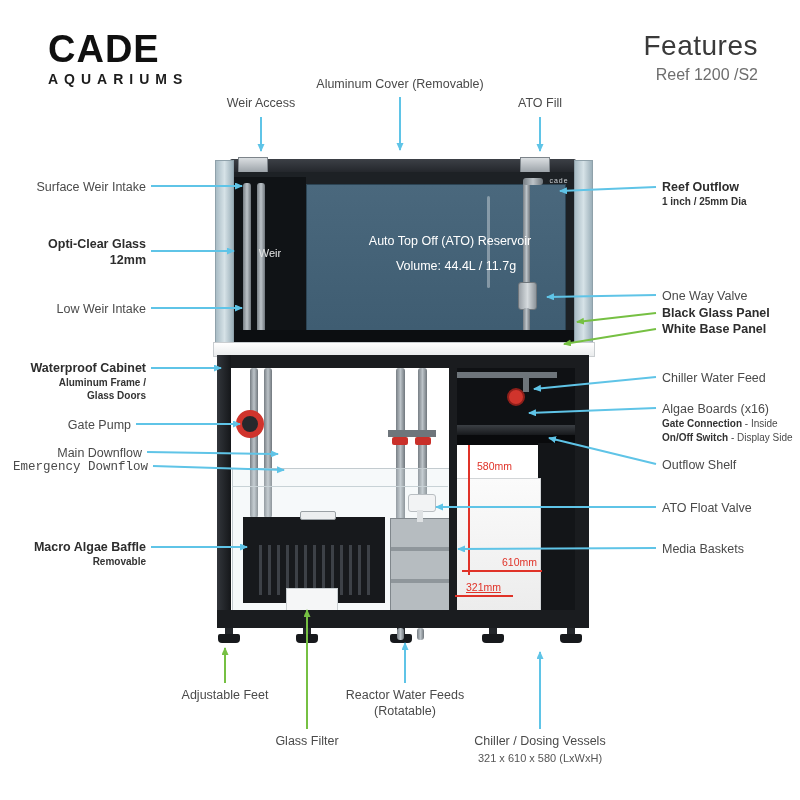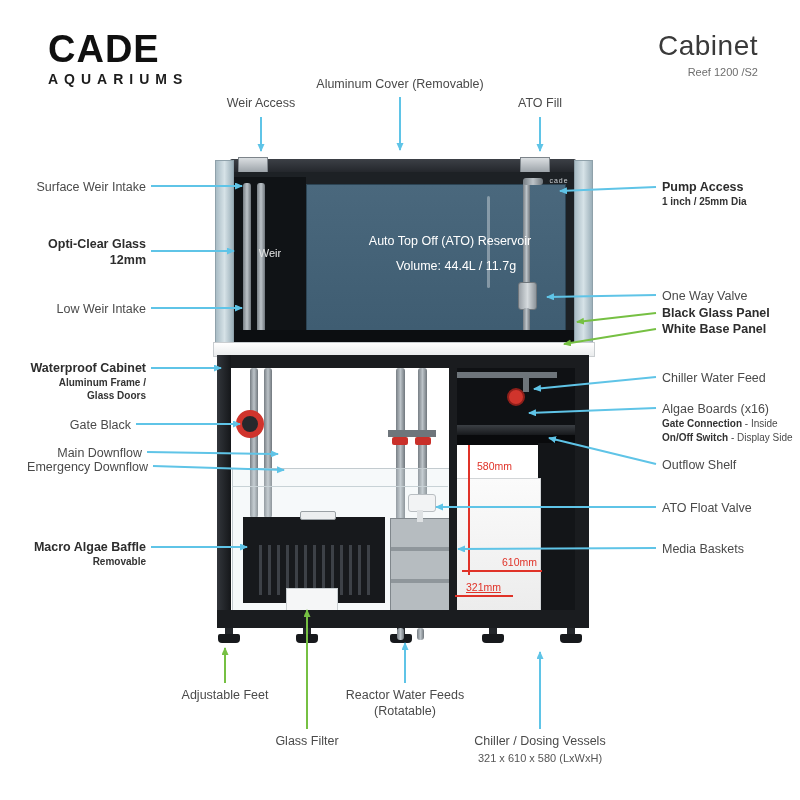--- a/index.html
+++ b/index.html
@@ -41,7 +41,7 @@
     <div class="logo-sub">AQUARIUMS</div>
   </div>
   <div class="title-block">
-    <div class="title">Cabinet</div>
+    <div class="title">Features</div>
     <div class="subtitle">Reef 1200 /S2</div>
   </div>
 

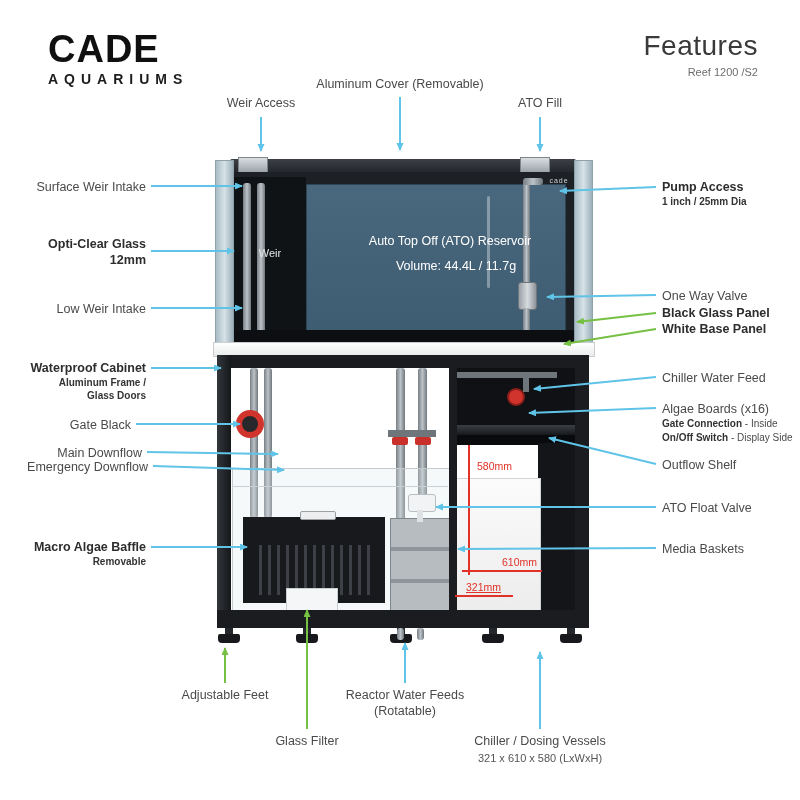--- a/index.html
+++ b/index.html
@@ -12,7 +12,7 @@
   .logo-sub{font-size:14px;font-weight:700;letter-spacing:6px;margin-top:3px;color:#1c1c1c;}
   .title-block{position:absolute;right:42px;top:30px;text-align:right;}
   .title{font-size:28px;font-weight:300;color:#3a3a3a;letter-spacing:0.5px;}
-  .subtitle{font-size:11px;color:#6e6e6e;margin-top:4px;}
+  .subtitle{font-size:16px;color:#6e6e6e;margin-top:4px;}
   
   .lbl{position:absolute;font-size:12.5px;color:#4a4a4a;white-space:nowrap;line-height:1.3;z-index:6;}
   .lbl.bold{font-weight:bold;color:#2d2d2d;}

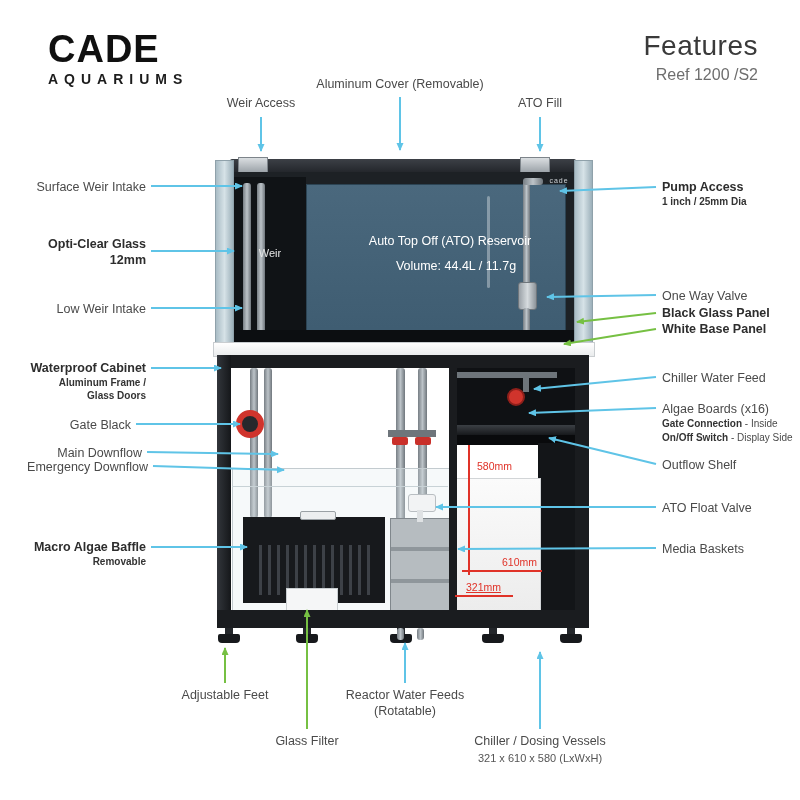--- a/index.html
+++ b/index.html
@@ -195,7 +195,7 @@
   </div>
 
   <div class="lbl bold" style="left:662px;top:179px;">
-    <div>Pump Access</div>
+    <div>Reef Outflow</div>
     <div class="sub">1 inch / 25mm Dia</div>
   </div>
   <div class="lbl" style="left:662px;top:288px;">One Way Valve</div>

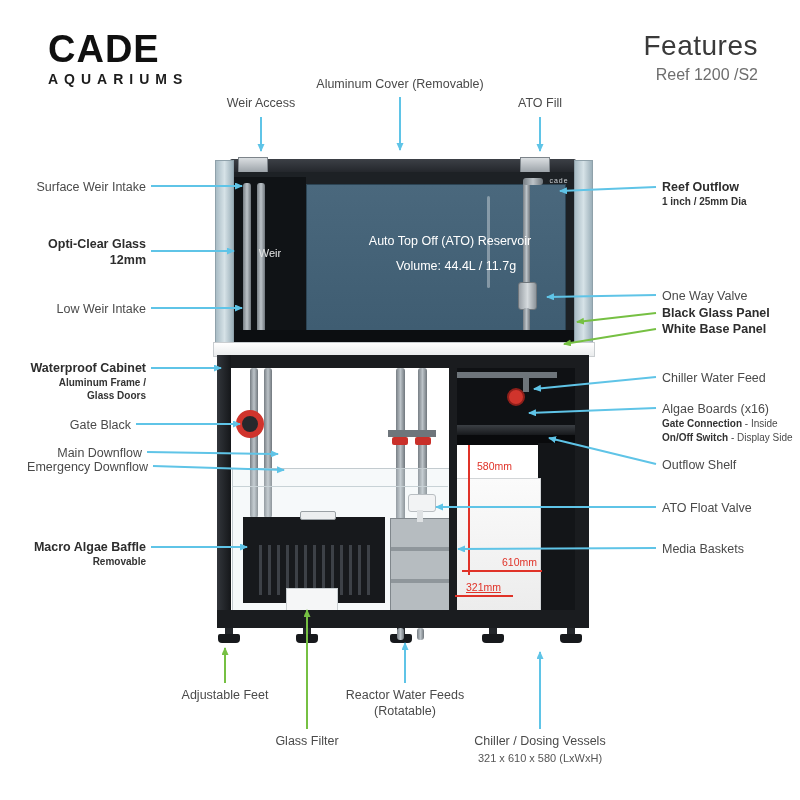--- a/index.html
+++ b/index.html
@@ -186,7 +186,7 @@
     <div class="sub">Aluminum Frame /</div>
     <div class="sub">Glass Doors</div>
   </div>
-  <div class="lbl r" style="right:669px;top:417px;">Gate Black</div>
+  <div class="lbl r" style="right:669px;top:417px;">Gate Pump</div>
   <div class="lbl r" style="right:658px;top:445px;">Main Downflow</div>
   <div class="lbl r" style="right:652px;top:459px;">Emergency Downflow</div>
   <div class="lbl r bold" style="right:654px;top:539px;">

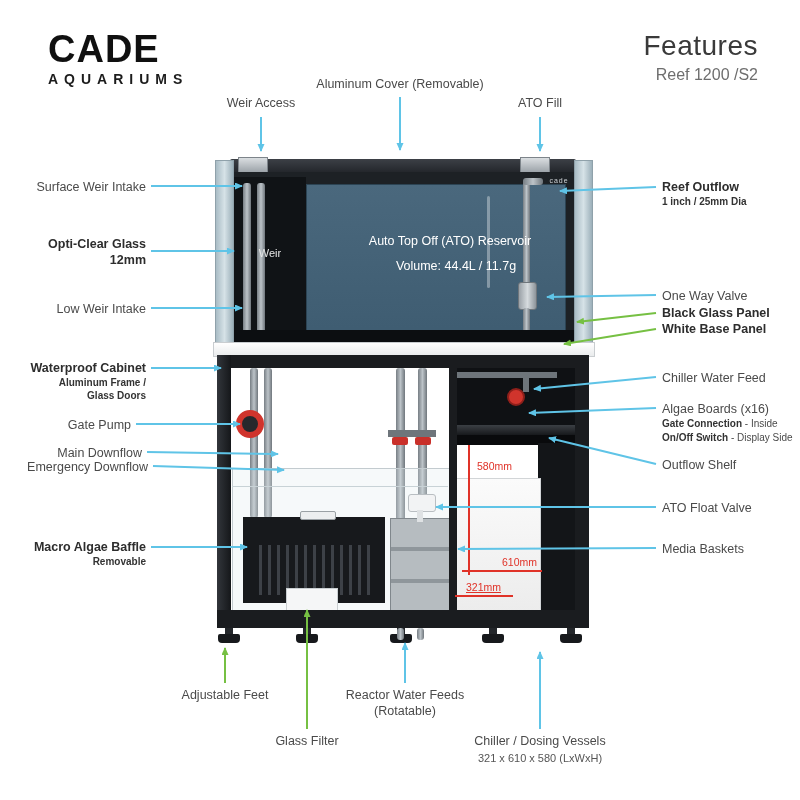--- a/index.html
+++ b/index.html
@@ -188,7 +188,7 @@
   </div>
   <div class="lbl r" style="right:669px;top:417px;">Gate Pump</div>
   <div class="lbl r" style="right:658px;top:445px;">Main Downflow</div>
-  <div class="lbl r" style="right:652px;top:459px;">Emergency Downflow</div>
+  <div class="lbl r" style="right:652px;top:459px;font-family:Liberation Mono, monospace;">Emergency Downflow</div>
   <div class="lbl r bold" style="right:654px;top:539px;">
     <div>Macro Algae Baffle</div>
     <div class="sub">Removable</div>

